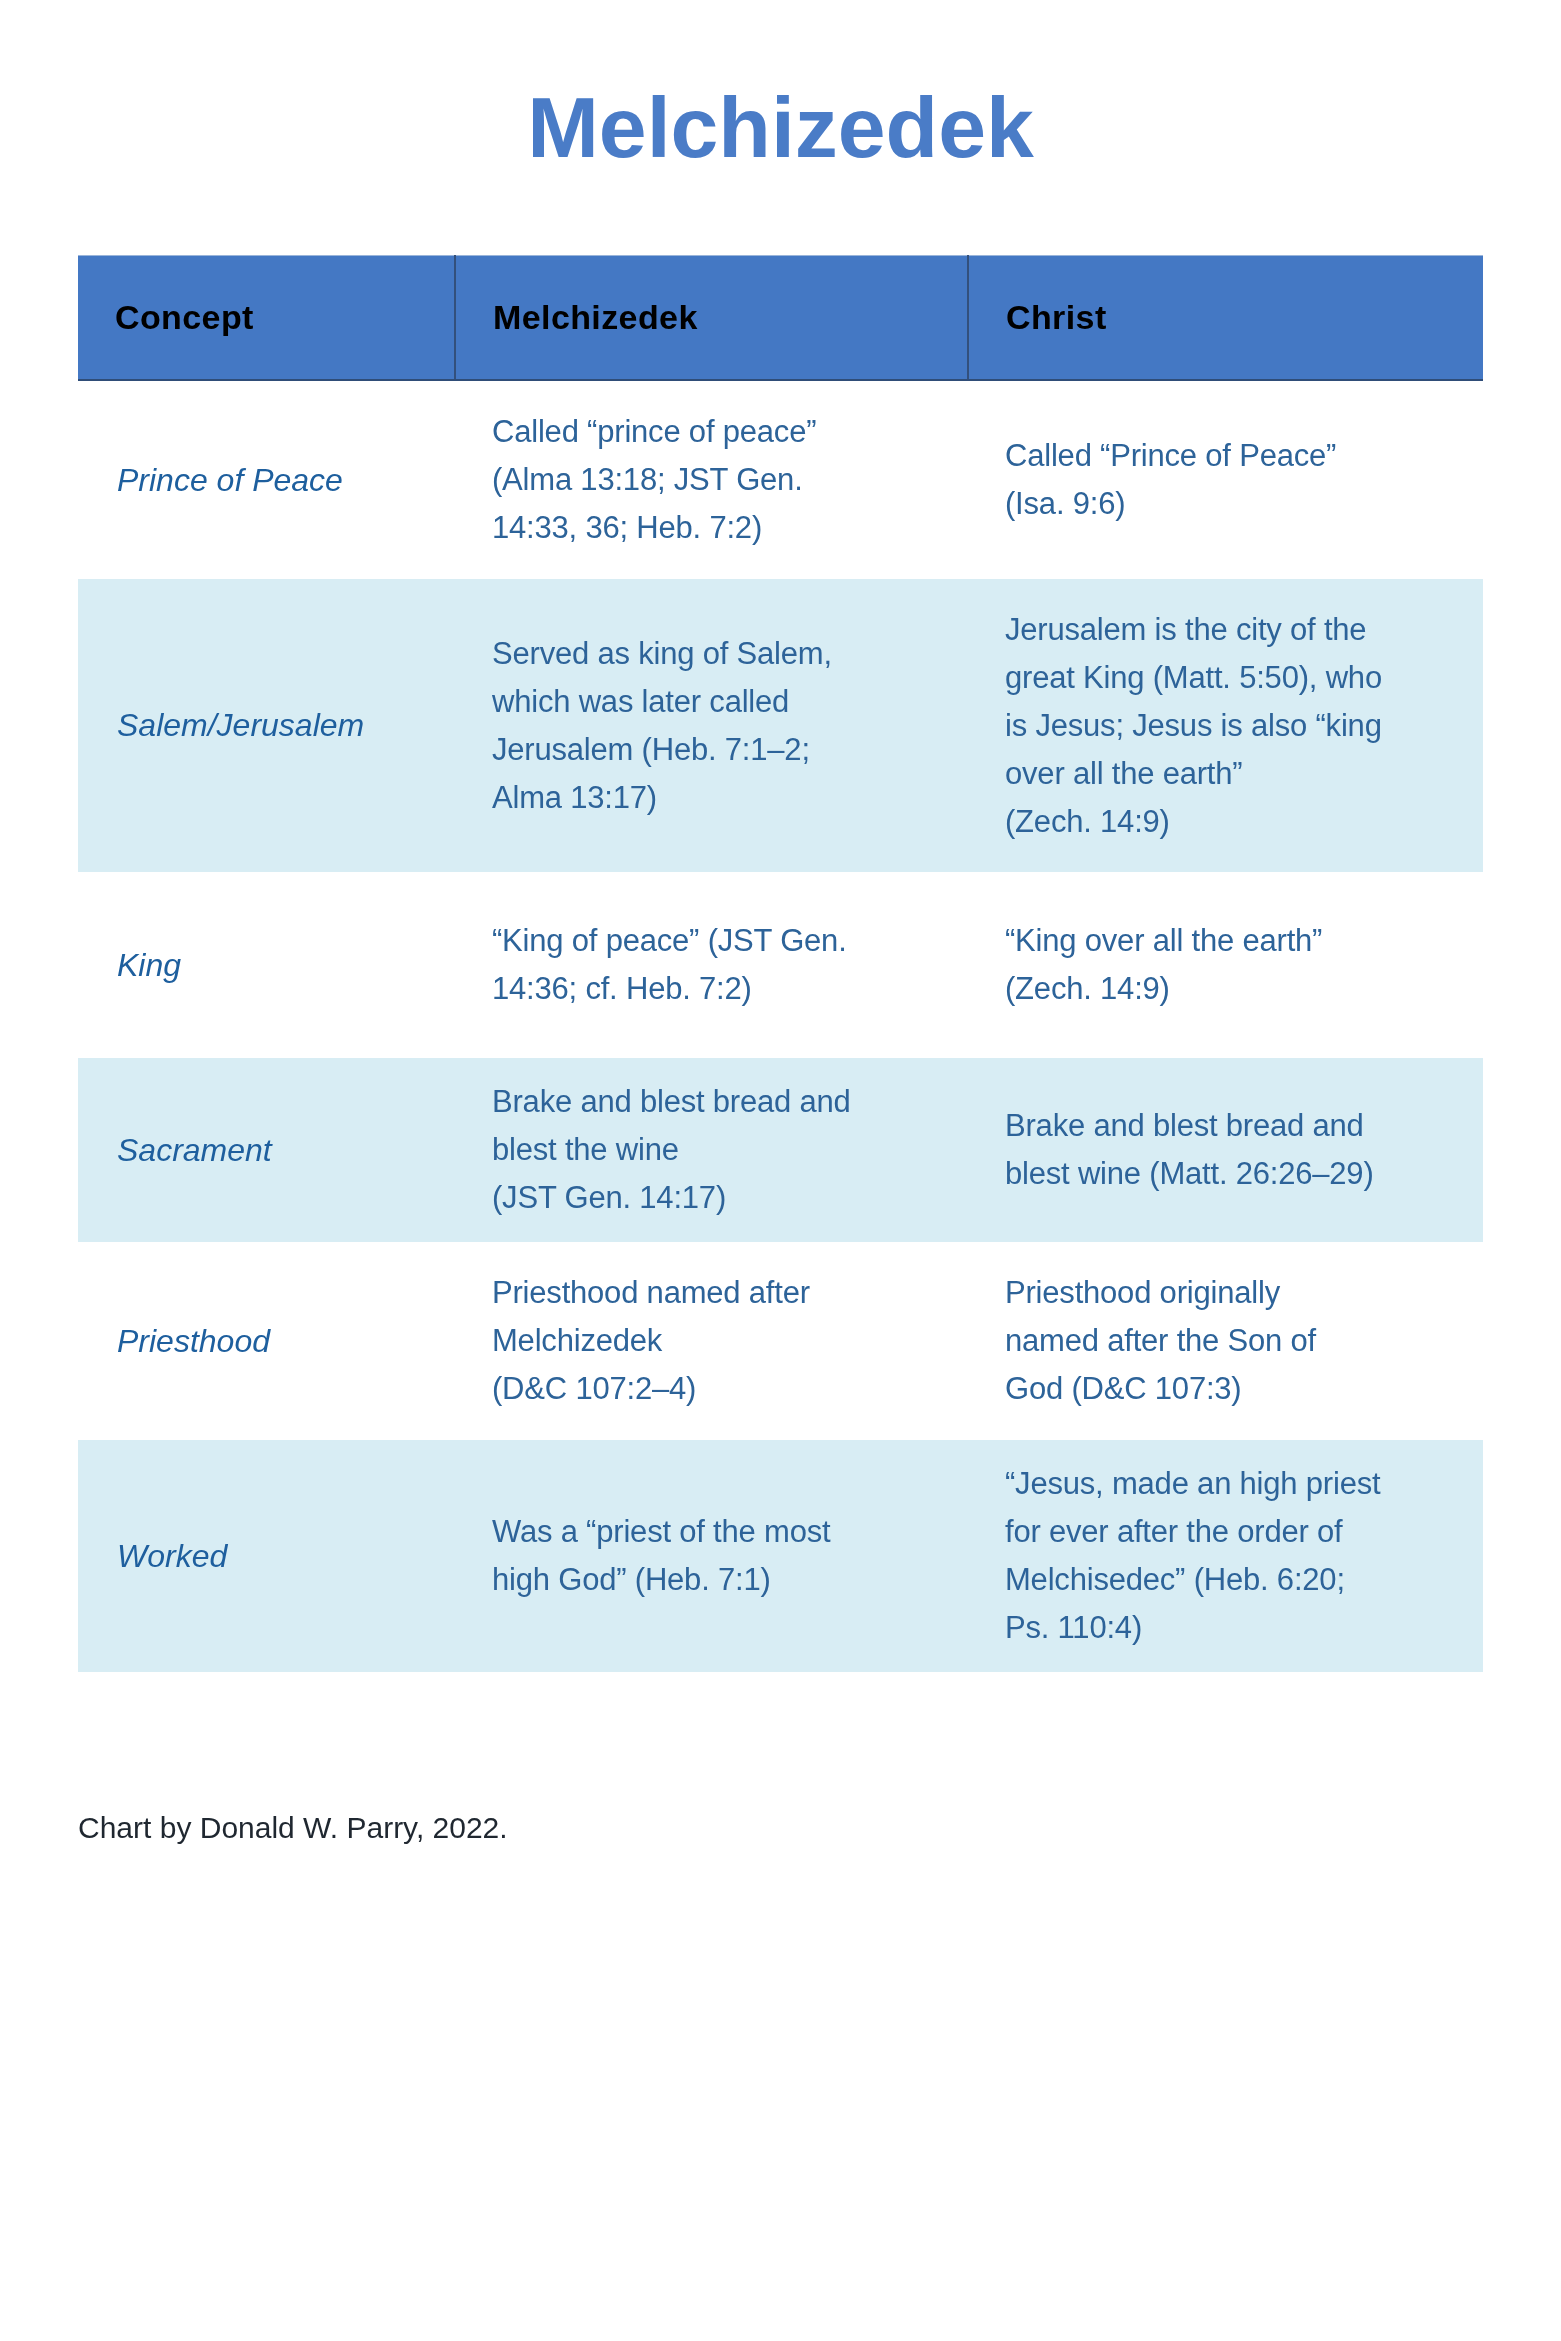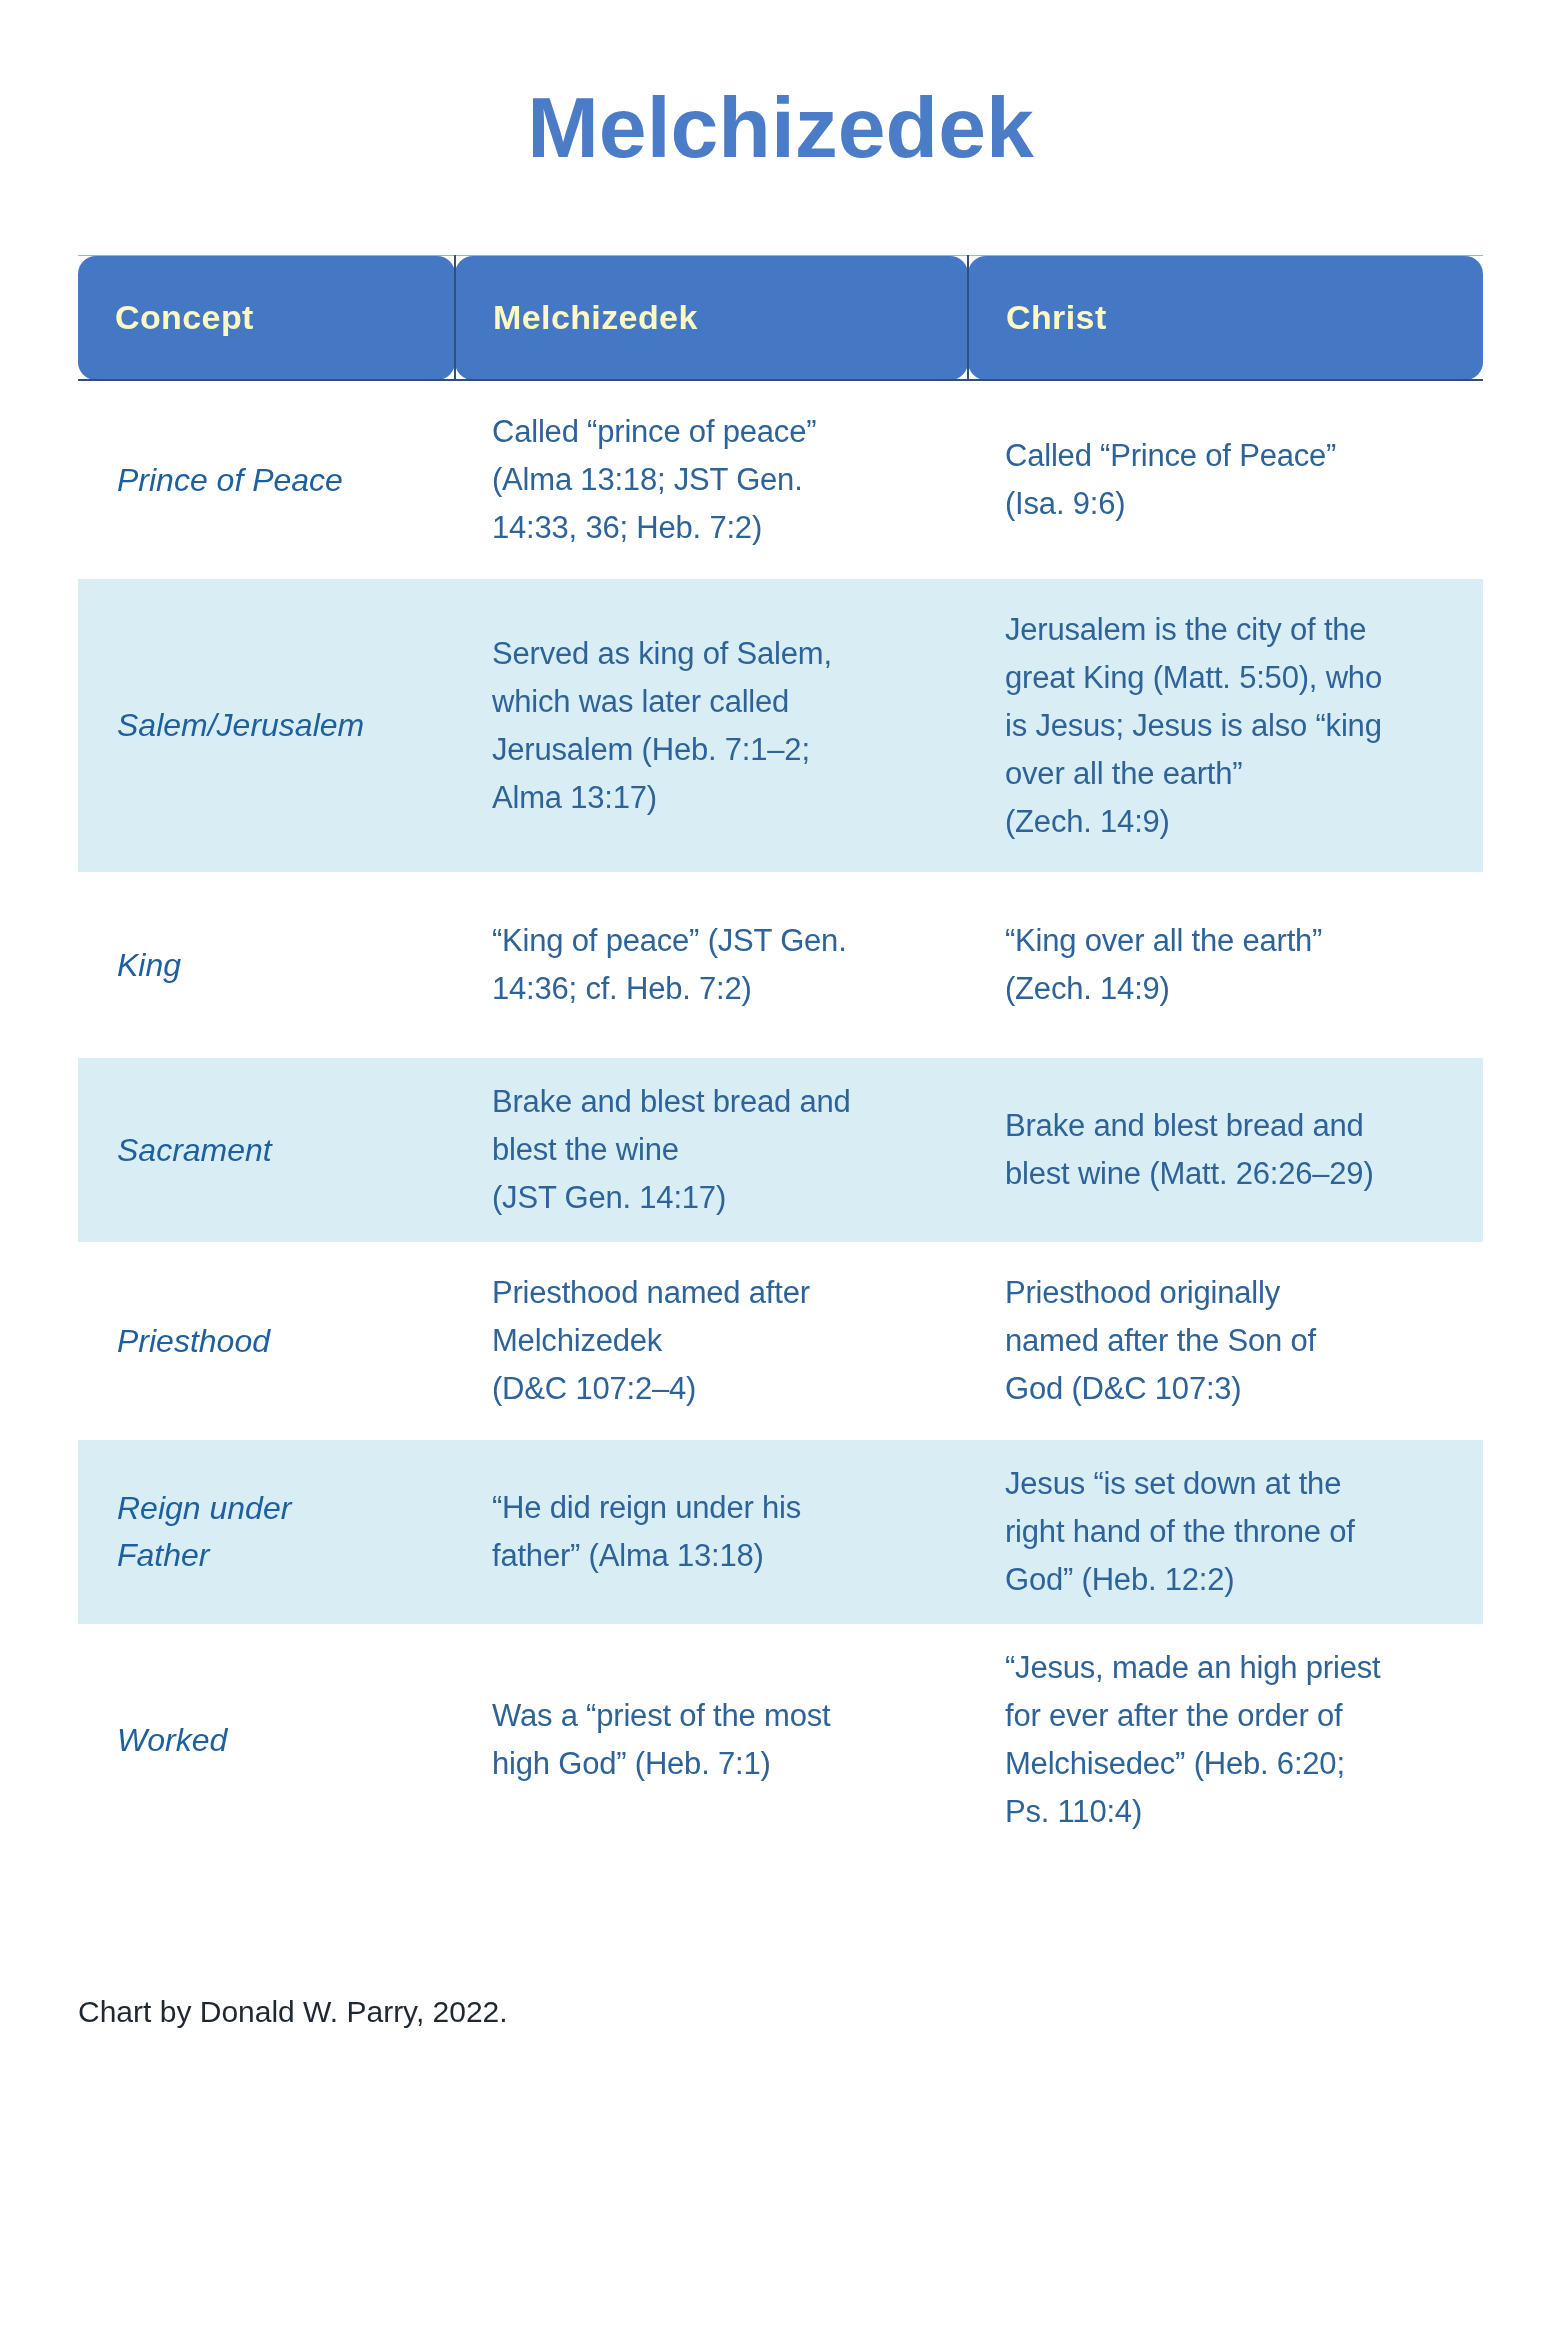--- a/index.html
+++ b/index.html
@@ -32,13 +32,12 @@
   col.c3 { width:515px; }
 
   thead th {
-    background:#4478c4; color:#fef9c3;
+    background:#4478c4; color:#000000;
     font-size:34px; font-weight:700; letter-spacing:0.4px;
     text-align:left; vertical-align:middle;
     height:123px; padding:0 15.6px 0 37px;
     border-top:1.6px solid #9ab5da;
     border-bottom:2.3px solid #2f4d78;
-    border-radius:18px;
   }
   thead th + th { border-left:2.3px solid #33507c; }
 

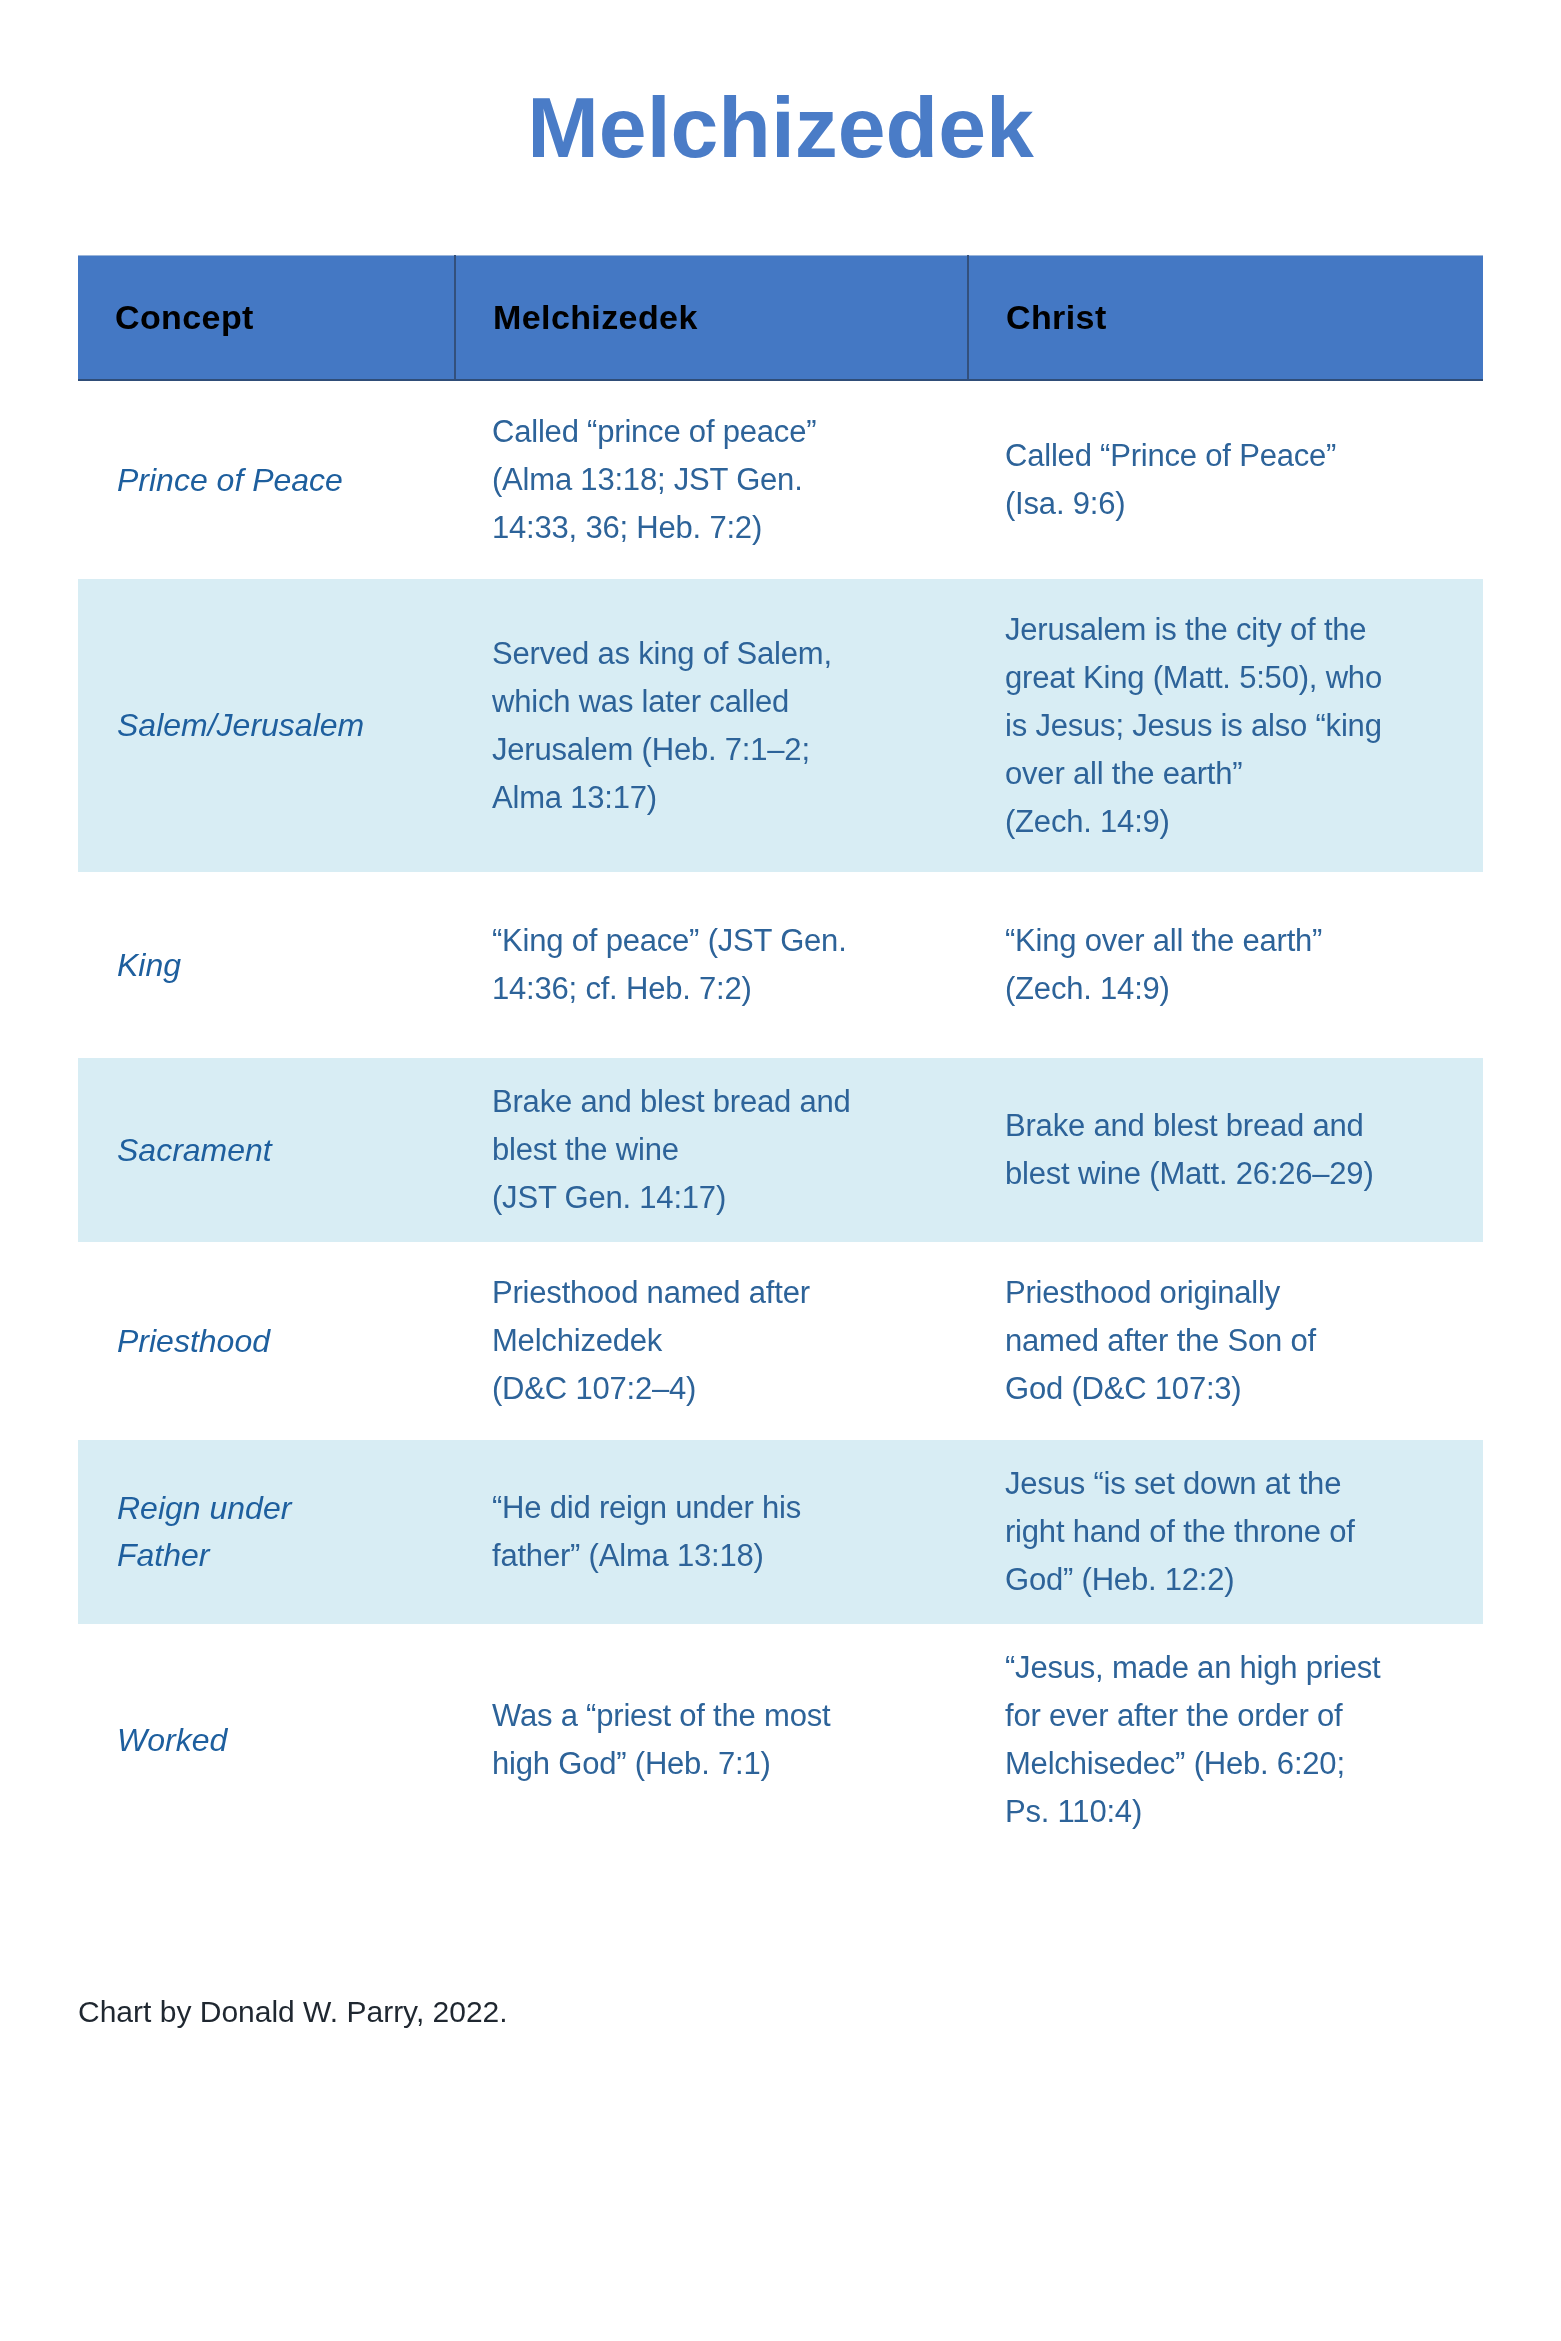--- a/index.html
+++ b/index.html
@@ -139,15 +139,6 @@
 God (D&amp;C 107:3)</td>
       </tr>
       <tr>
-        <td class="concept">Reign under
-Father</td>
-        <td class="body">“He did reign under his
-father” (Alma 13:18)</td>
-        <td class="body">Jesus “is set down at the
-right hand of the throne of
-God” (Heb. 12:2)</td>
-      </tr>
-      <tr>
         <td class="concept">Worked</td>
         <td class="body">Was a “priest of the most
 high God” (Heb. 7:1)</td>

